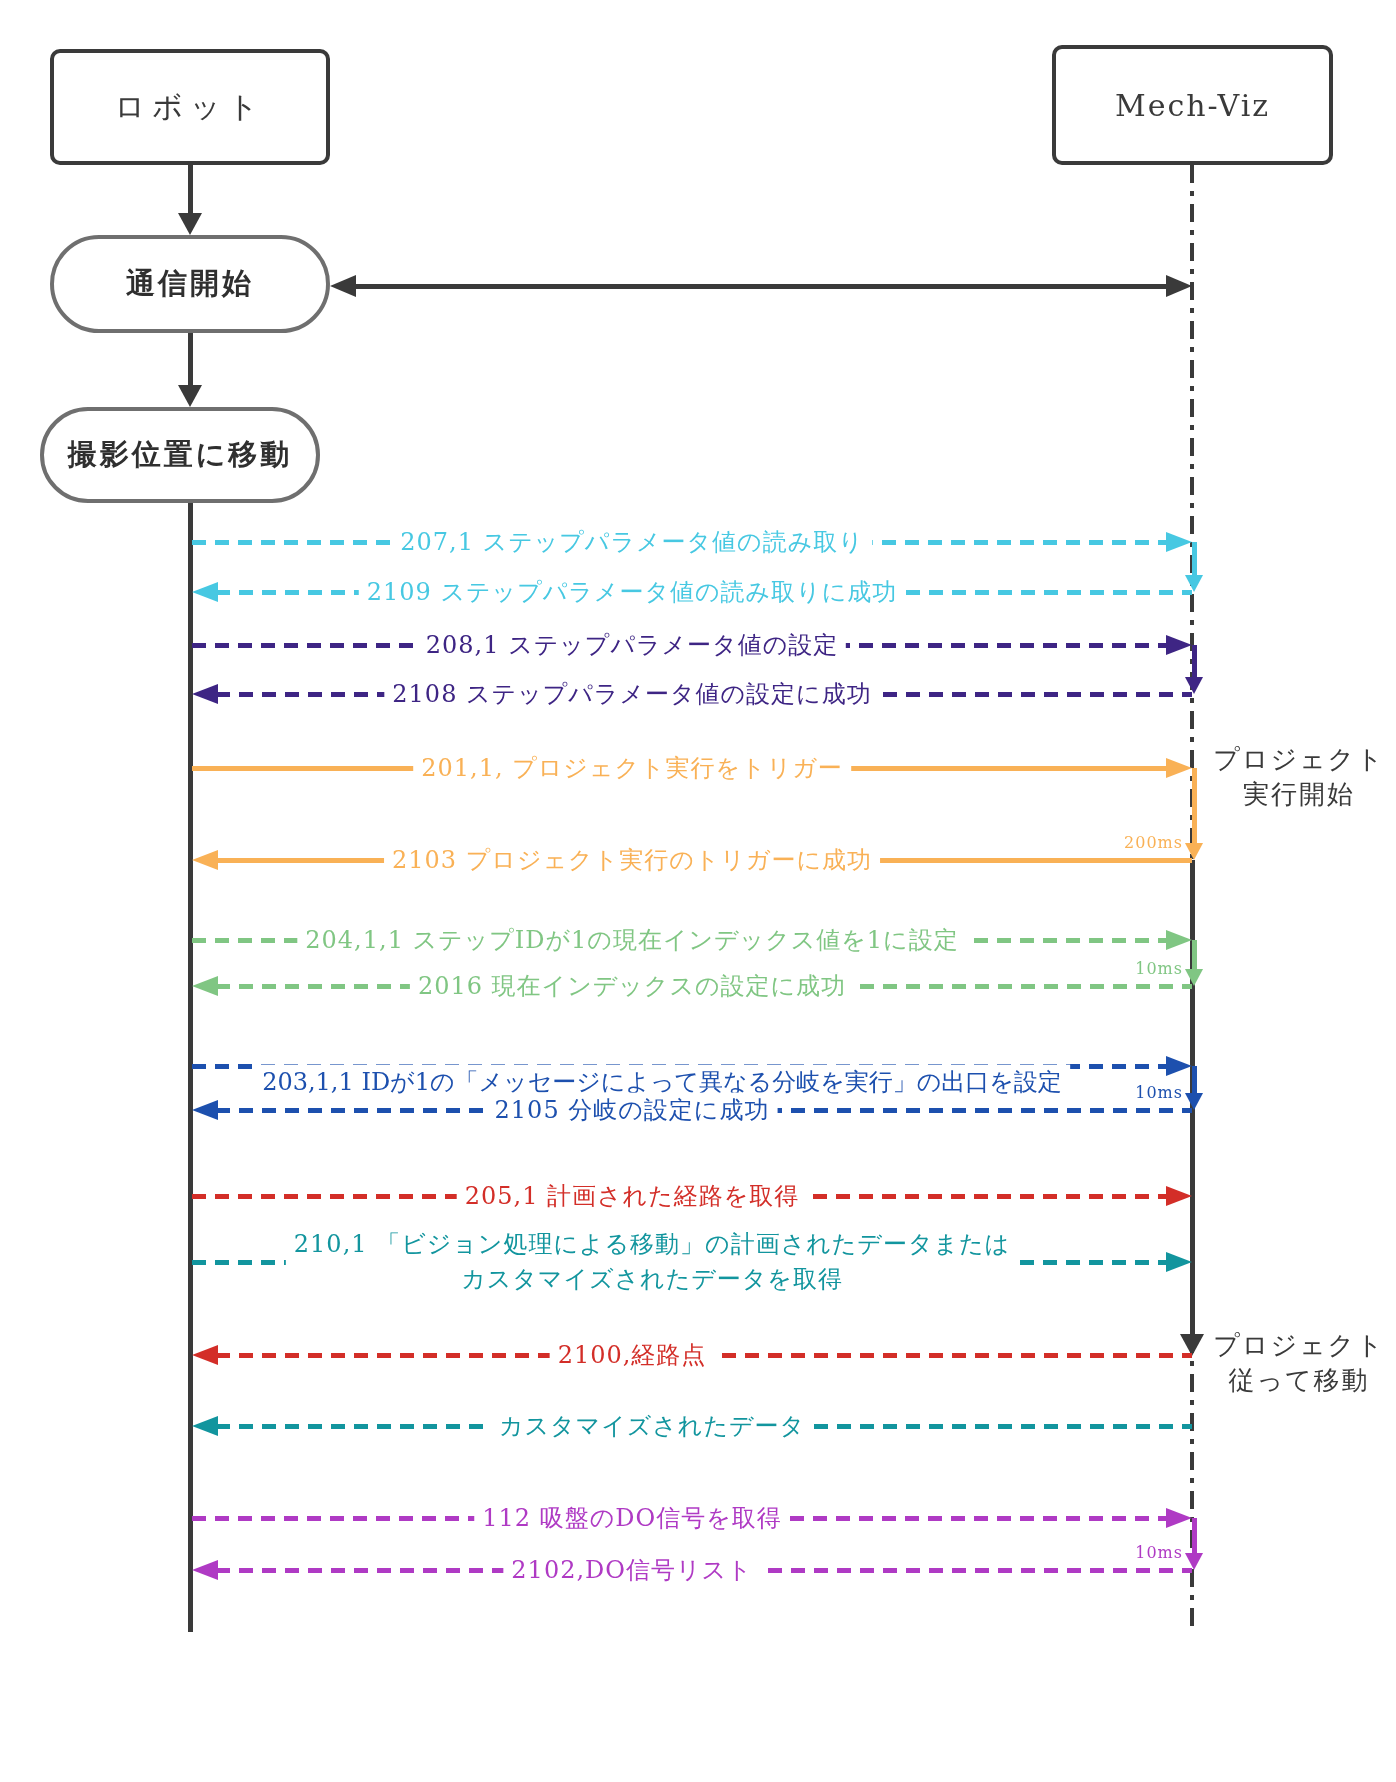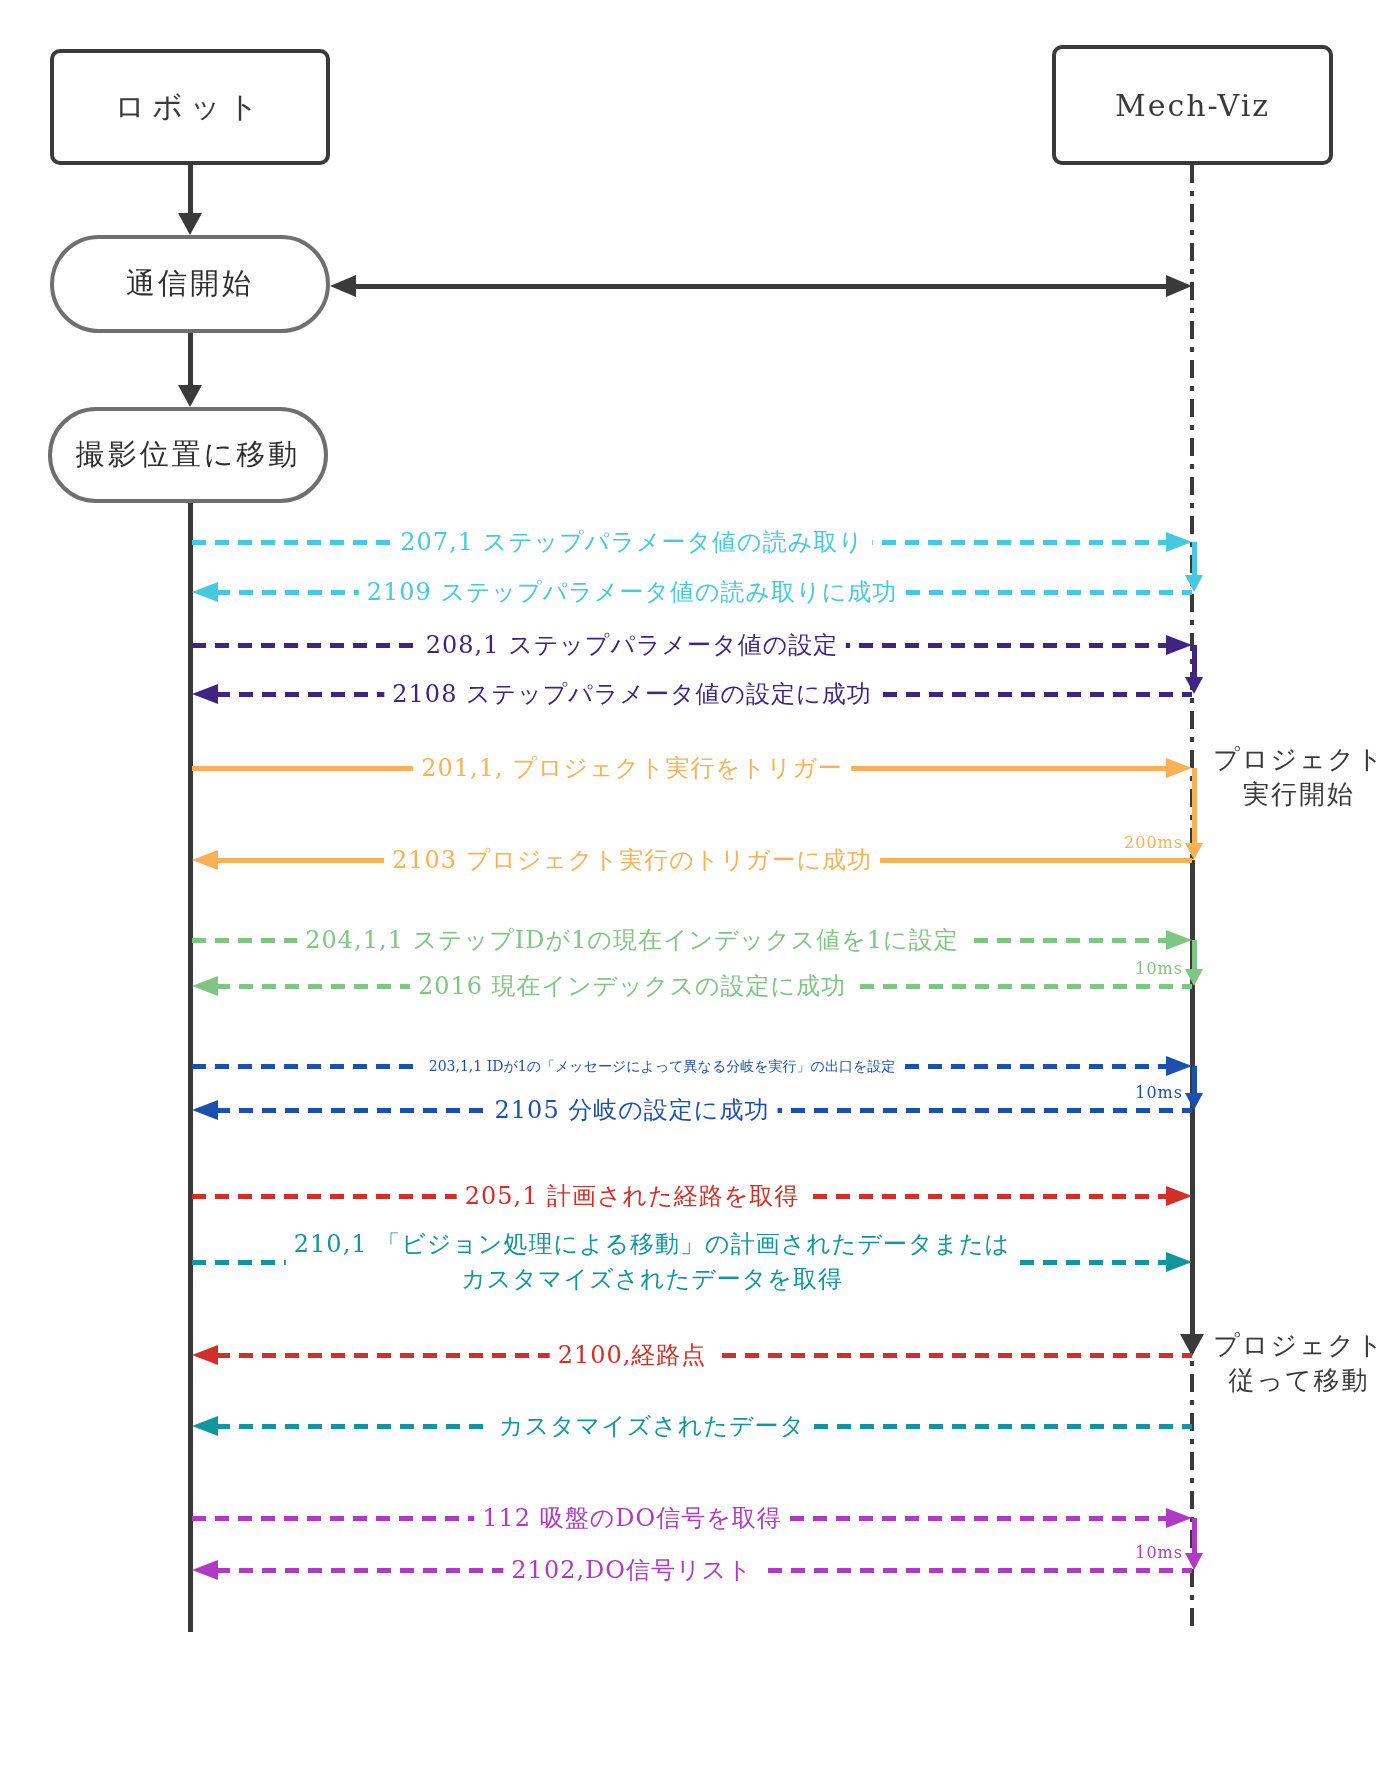--- a/index.html
+++ b/index.html
@@ -12,7 +12,7 @@
   
   .pill{position:absolute;border:4px solid #6f6f6f;border-radius:52px;background:#fff;
         display:flex;flex-direction:column;align-items:center;justify-content:center;
-        font-size:29px;color:#2f2f2f;letter-spacing:3px;box-sizing:border-box;line-height:1.35;text-align:center;}
+        font-size:29px;color:#2f2f2f;letter-spacing:3px;box-sizing:border-box;line-height:1.35;text-align:center;font-weight:bold;}
   
   .vline{position:absolute;width:5px;background:#3a3a3a;}
   .vtip{position:absolute;width:0;height:0;border-left:12px solid transparent;

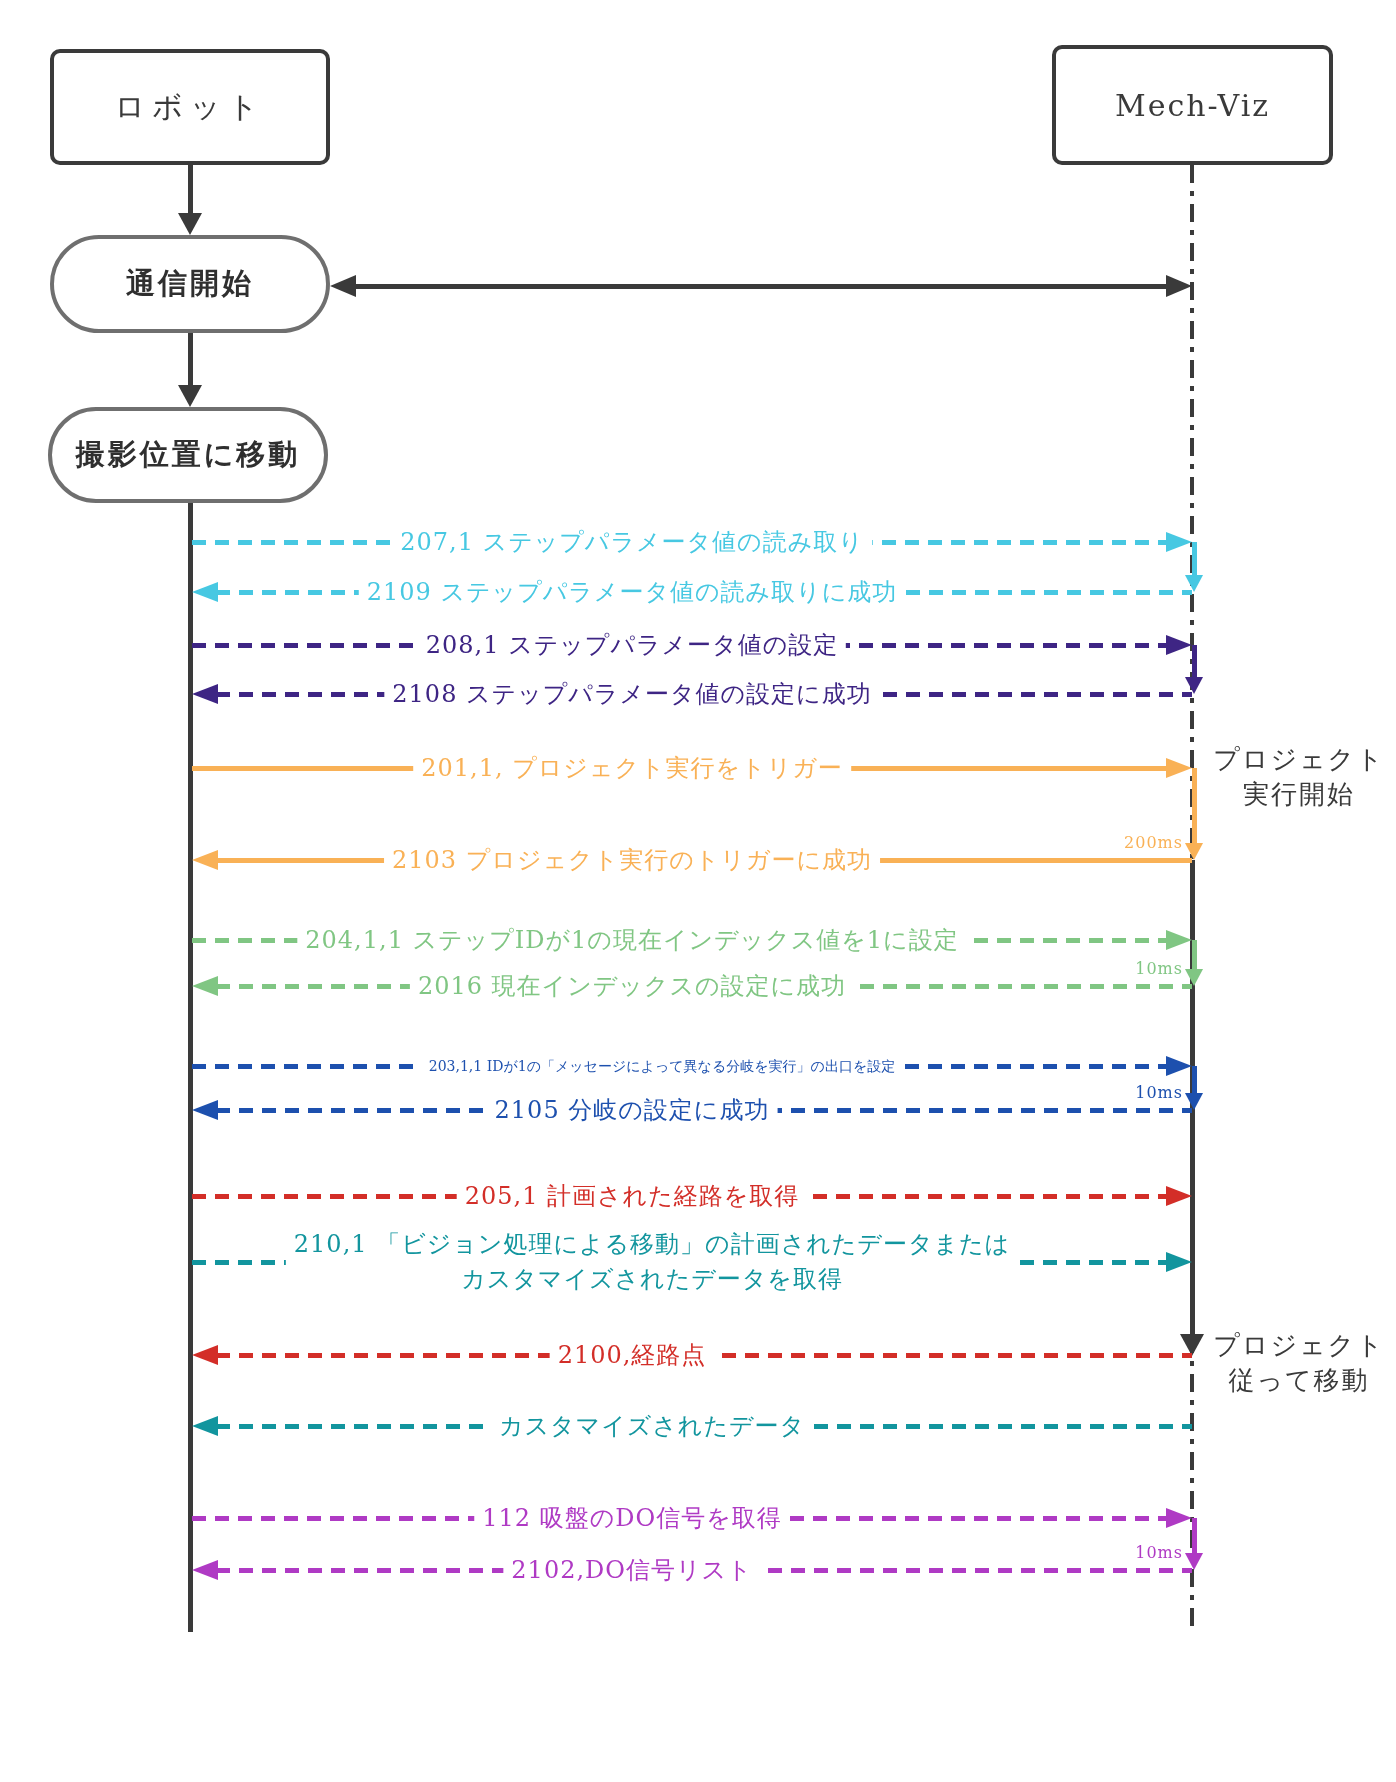--- a/index.html
+++ b/index.html
@@ -86,7 +86,7 @@
   <div class="vline" style="left:188px;top:333px;height:52px;"></div>
   <div class="vtip" style="left:178px;top:385px;"></div>
 
-  <div class="pill" style="left:48px;top:407px;width:280px;height:96px;">
+  <div class="pill" style="left:40px;top:407px;width:280px;height:96px;">
     <span>撮影位置に移動</span>
   </div>
 

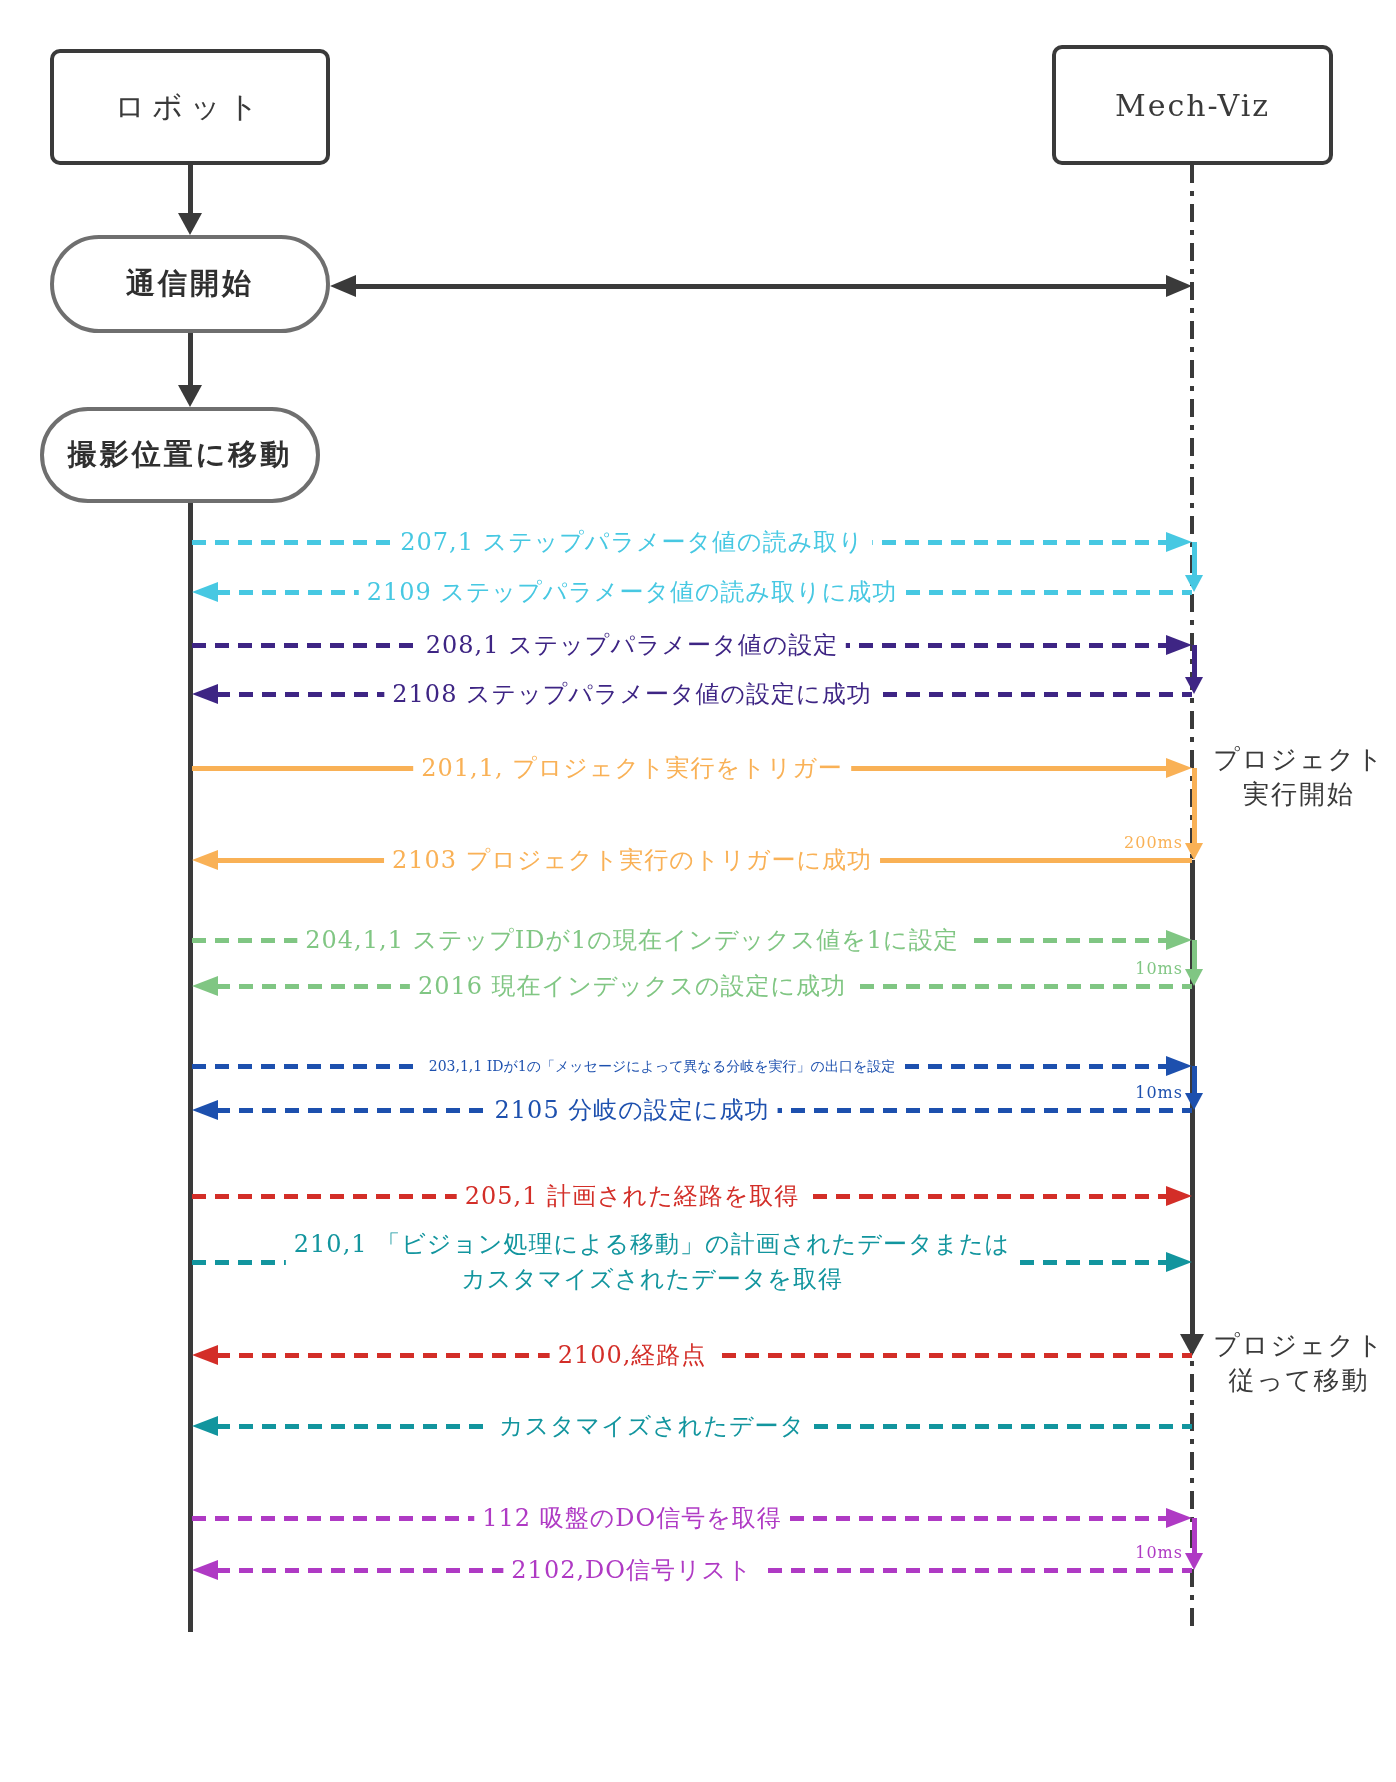--- a/index.html
+++ b/index.html
@@ -41,7 +41,7 @@
                   border-right:26px solid var(--c);}
   .lbl{position:absolute;left:44%;top:0;transform:translate(-50%,-50%);background:#fff;
        font-size:24px;letter-spacing:1px;line-height:1.45;padding:0 8px;white-space:nowrap;text-align:center;}
-  .msg.small .lbl{font-size:14px;letter-spacing:0;}
+  .msg.small .lbl{font-size:24px;letter-spacing:0;margin-top:16px;}
   .lbl span{display:block;}
   .lbl span:empty{display:none;}
   

